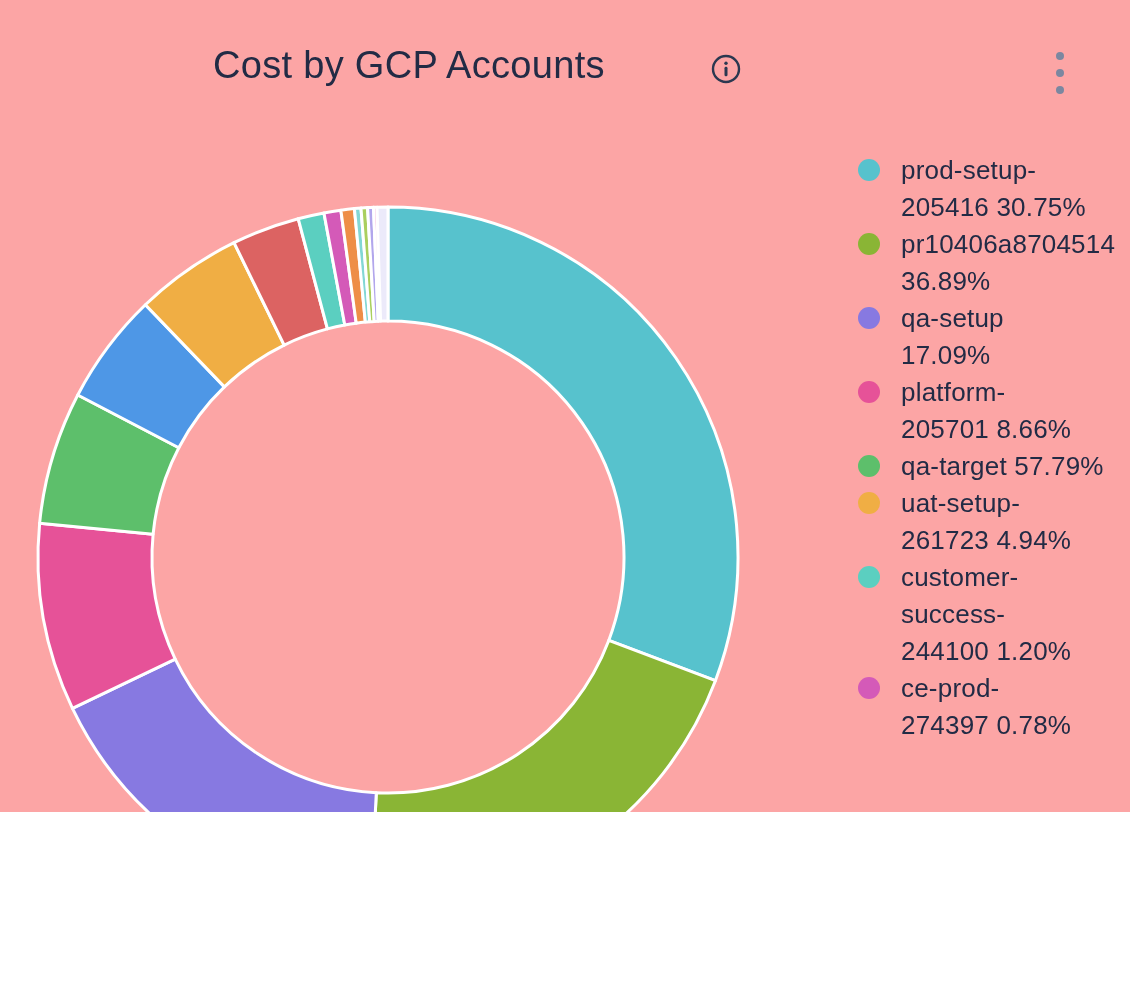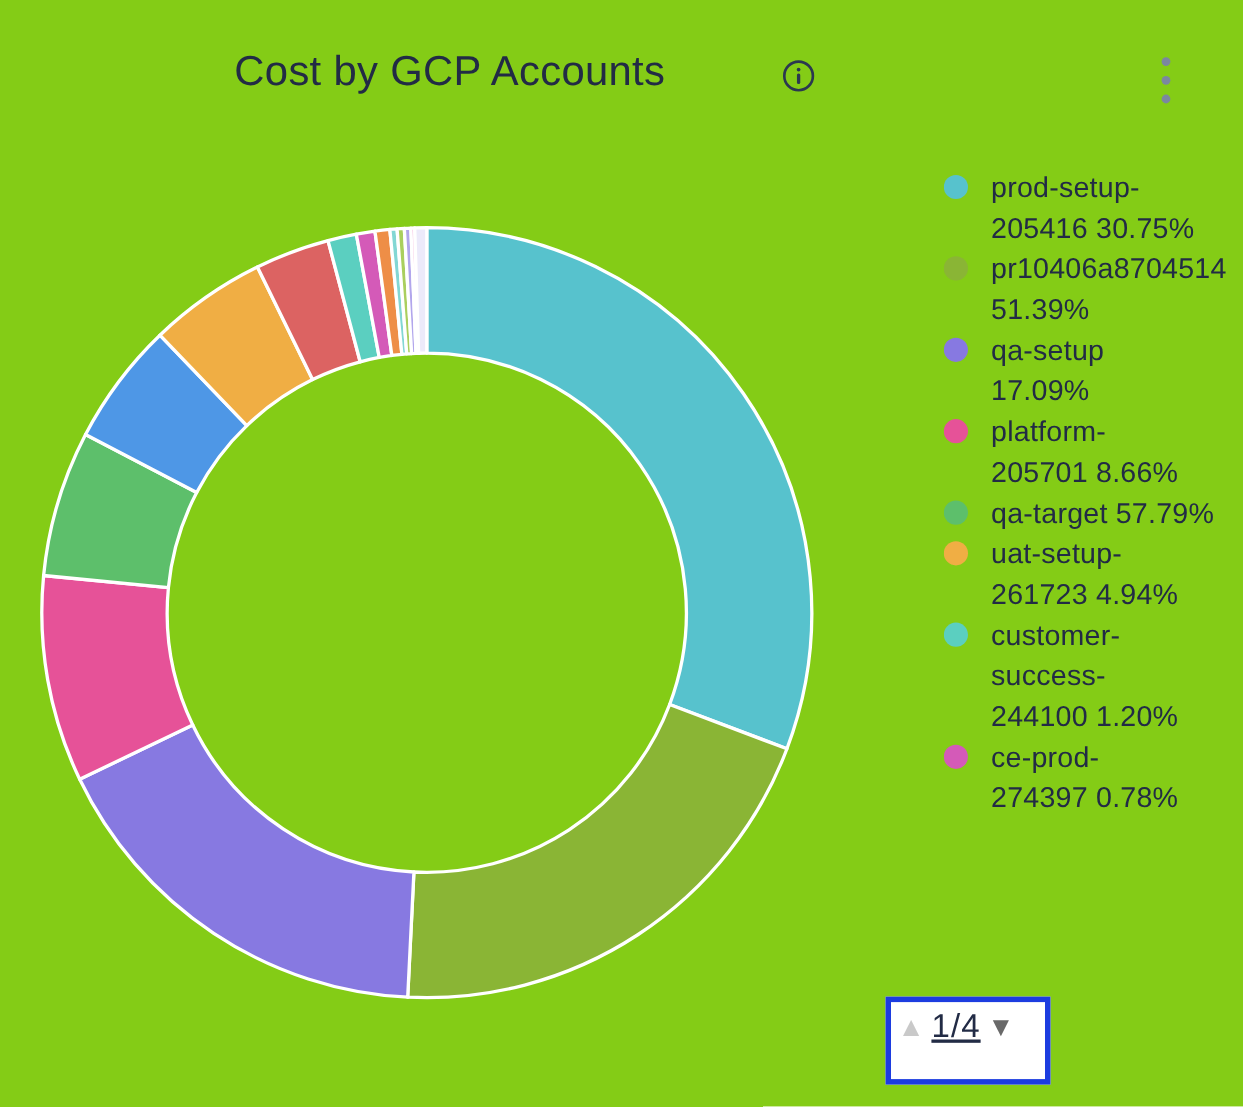--- a/index.html
+++ b/index.html
@@ -4,7 +4,7 @@
 <style>
   html,body { margin:0; padding:0; background:#ffffff; }
   body { width:1130px; height:1006px; font-family:"Liberation Sans", sans-serif; }
-  .widget { position:relative; width:1130px; height:1006px; background:#84cc16; overflow:hidden; }
+  .widget { position:relative; width:1130px; height:812px; background:#fca5a5; overflow:hidden; }
 
   
   .title { position:absolute; left:213px; top:42px; margin:0; font-size:38px; line-height:46px;

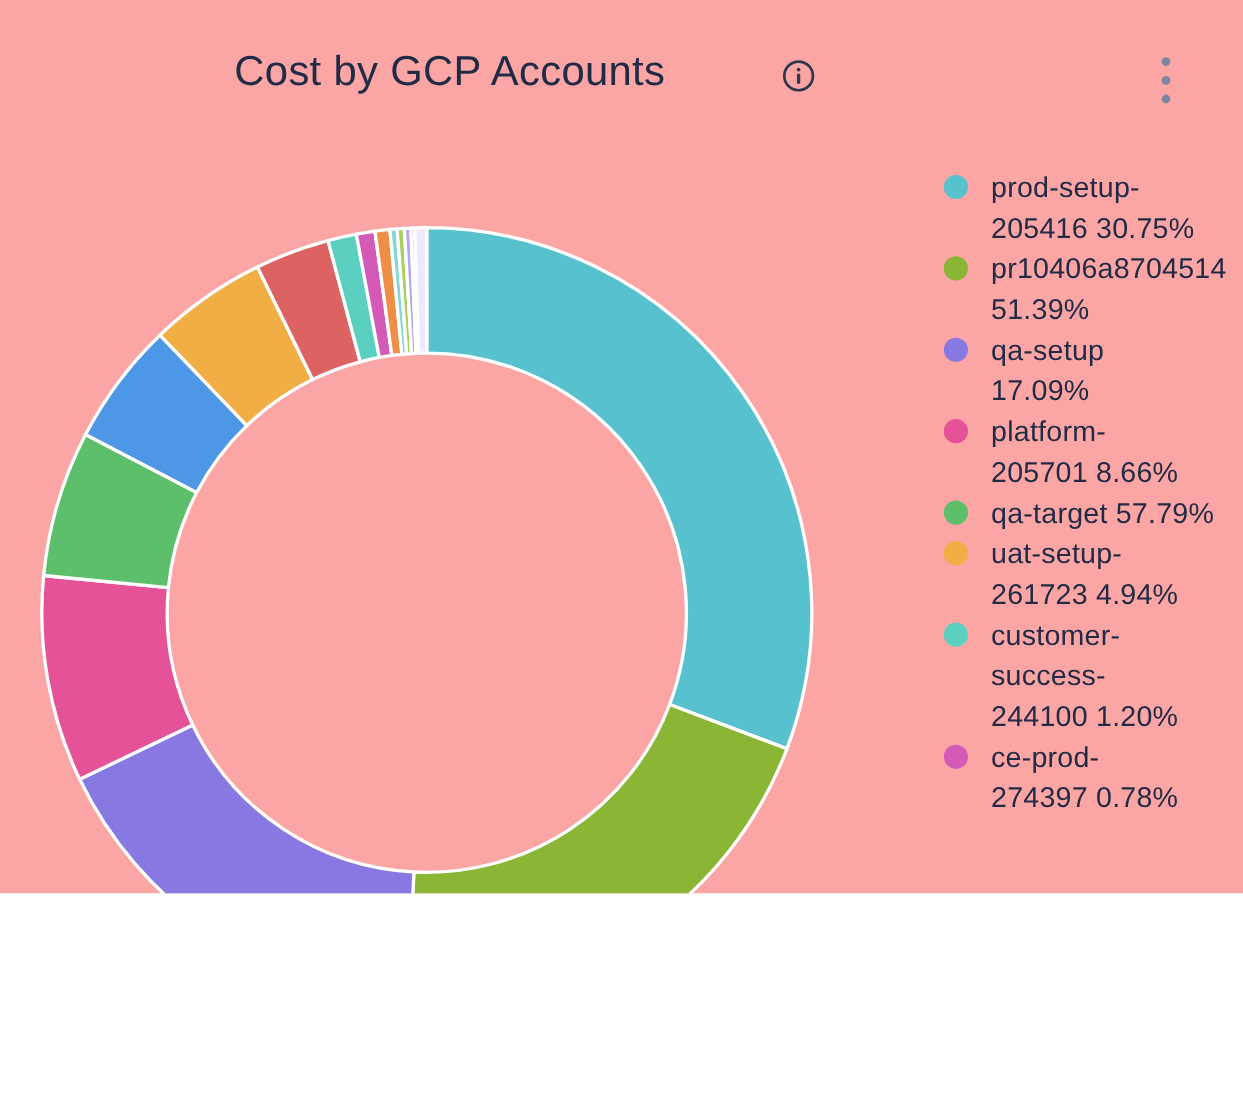--- a/index.html
+++ b/index.html
@@ -82,7 +82,7 @@
       <div class="legend-item">
         <span class="legend-dot" style="background: rgb(138, 181, 53);"></span>
         <span class="legend-label">pr10406a8704514
-51.39%</span>
+36.89%</span>
       </div>
       <div class="legend-item">
         <span class="legend-dot" style="background: rgb(135, 121, 225);"></span>

